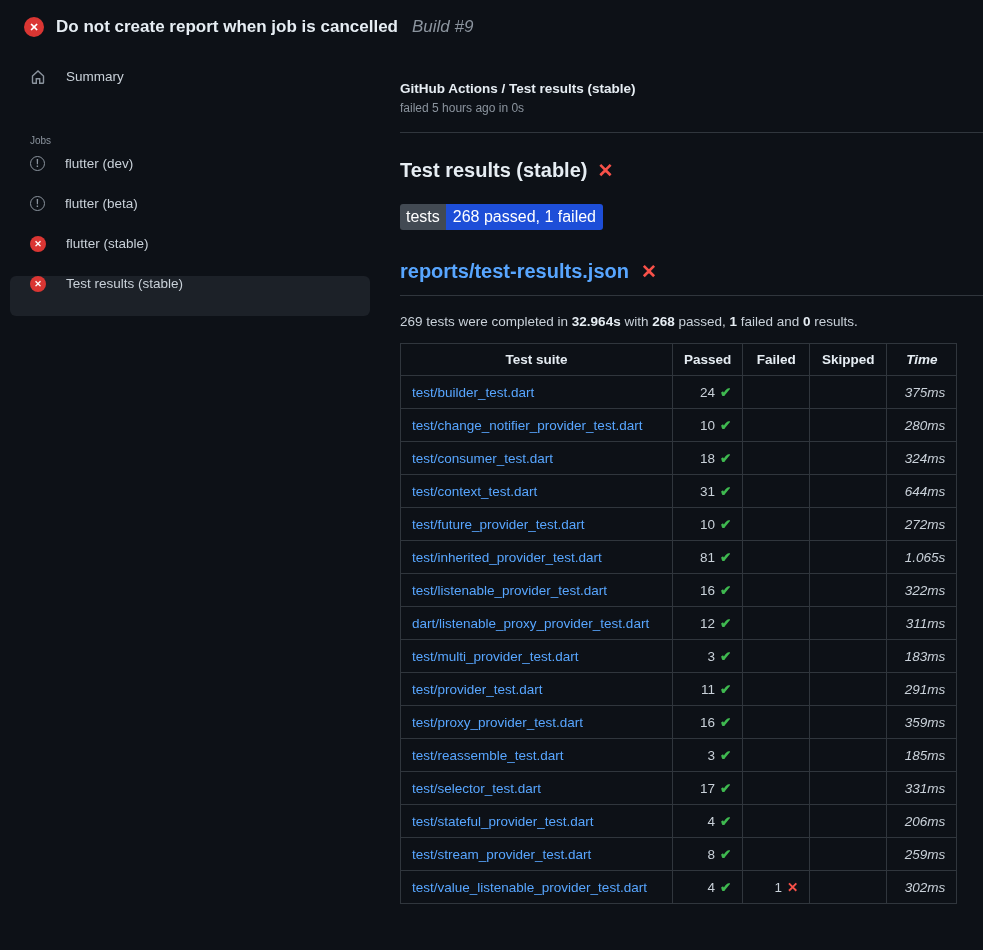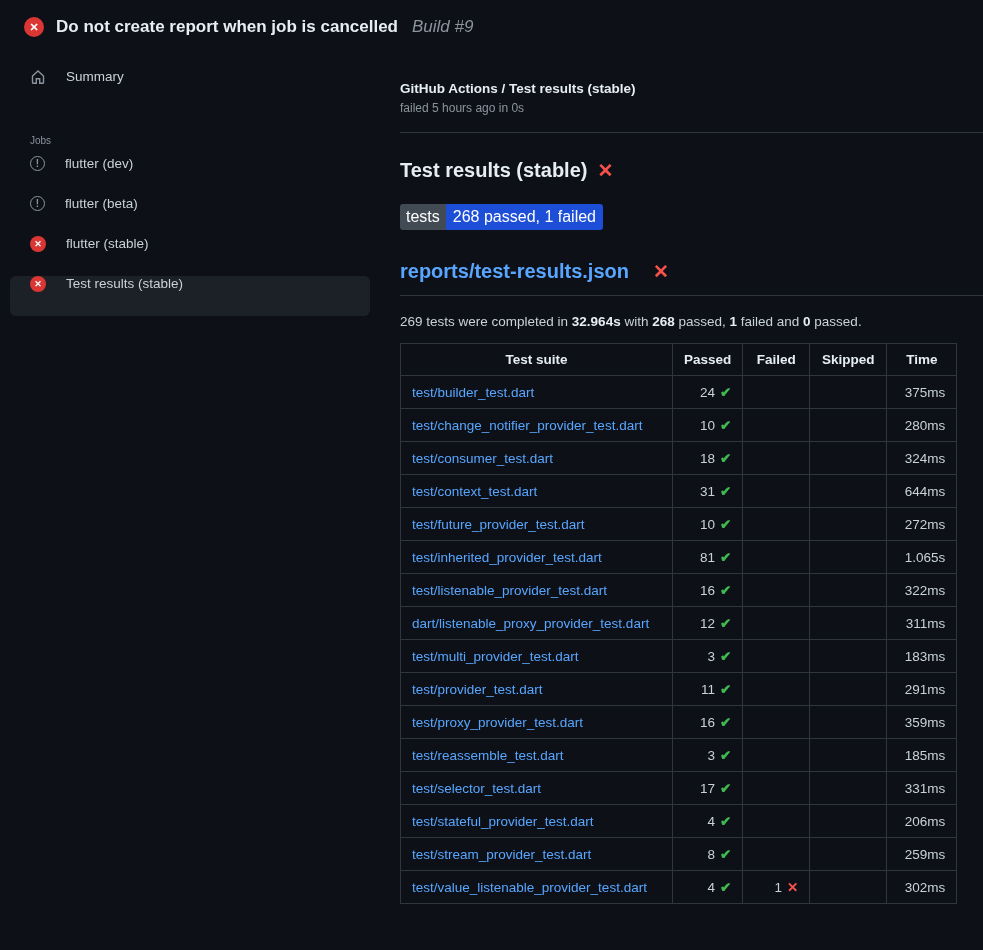--- a/index.html
+++ b/index.html
@@ -72,7 +72,7 @@
   .report-heading {
     margin-top: 30px; padding-bottom: 12px;
     border-bottom: 1px solid #30363d;
-    display: flex; align-items: center; gap: 24px;
+    display: flex; align-items: center; gap: 12px;
     font-size: 20px; font-weight: 700;
   }
   .report-link { color: #58a6ff; text-decoration: none; cursor: pointer; }

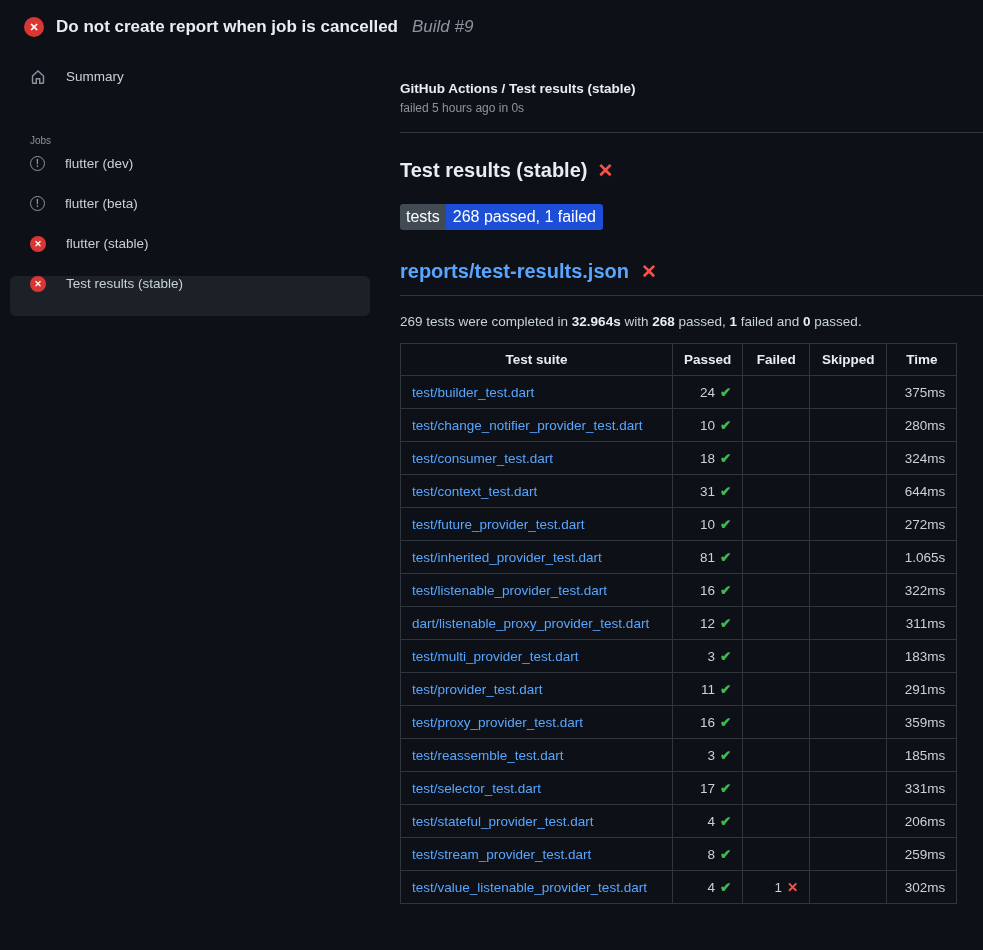--- a/index.html
+++ b/index.html
@@ -164,7 +164,7 @@
     </div>
 
     <div class="summary-line">
-      <span>269 tests were completed in </span><b>32.964s</b><span> with </span><b>268</b><span> passed, </span><b>1</b><span> failed and </span><b>0</b><span> passed.</span>
+      <span>269 tests were completed in </span><b>32.964s</b><span> with </span><b>268</b><span> passed, </span><b>1</b><span> failed and </span><b>0</b><span> results.</span>
     </div>
 
     <table class="results">

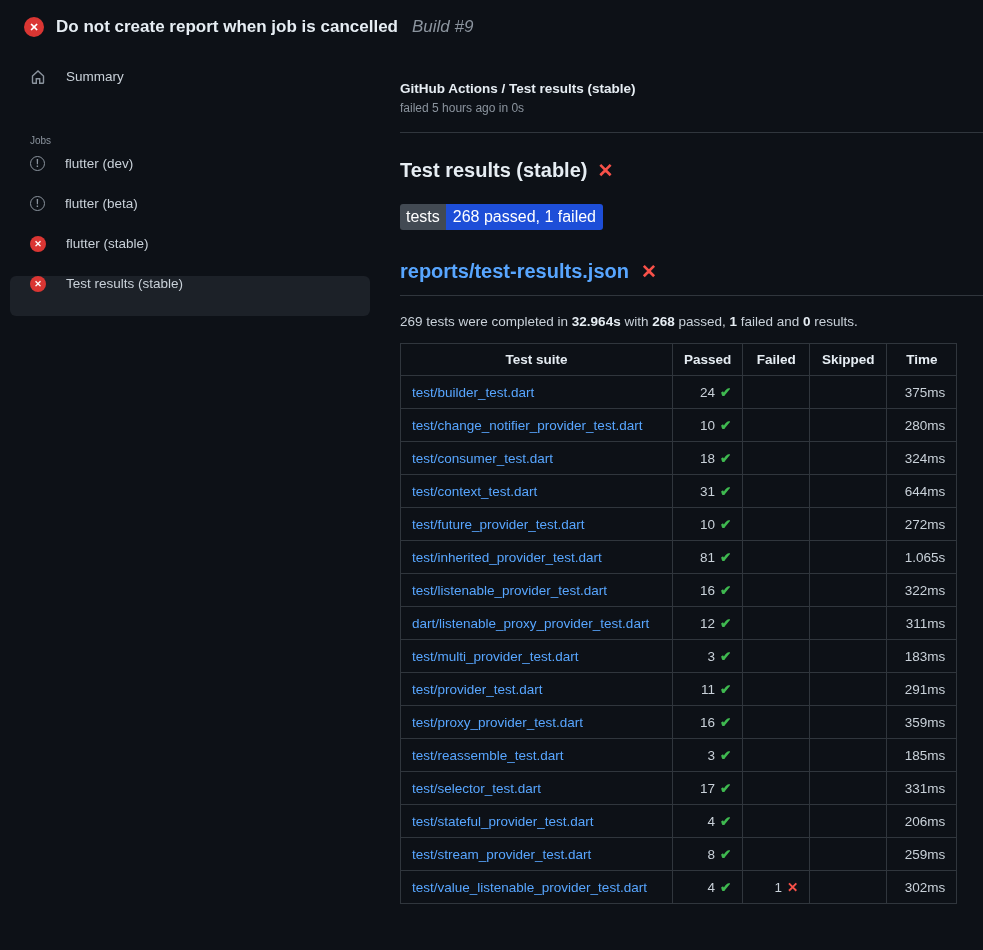--- a/index.html
+++ b/index.html
@@ -95,7 +95,7 @@
   .col-passed { width: 68px; }
   .col-failed { width: 67px; }
   .col-skipped { width: 77px; }
-  .col-time { width: 70px; }
+  .col-time { width: 70px; font-style: italic; }
   .suite-link { color: #58a6ff; text-decoration: none; cursor: pointer; }
   .ic-check { color: #3fb950; font-weight: 700; margin-left: 5px; }
   .ic-x { color: #f85149; font-weight: 700; margin-left: 5px; }

